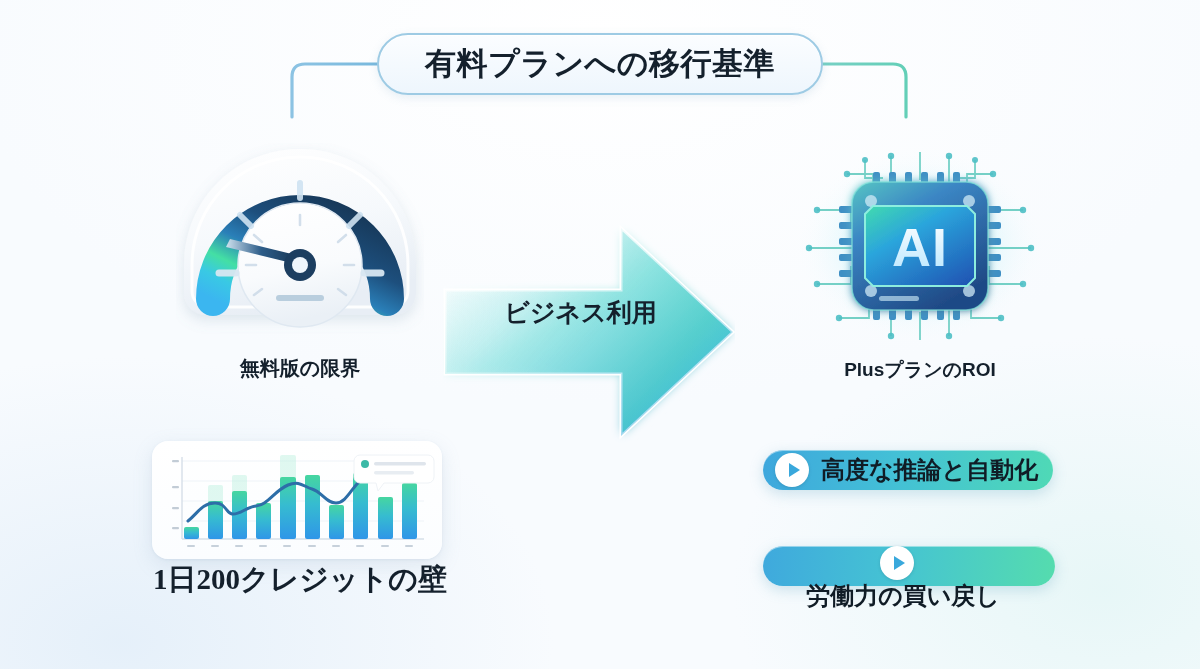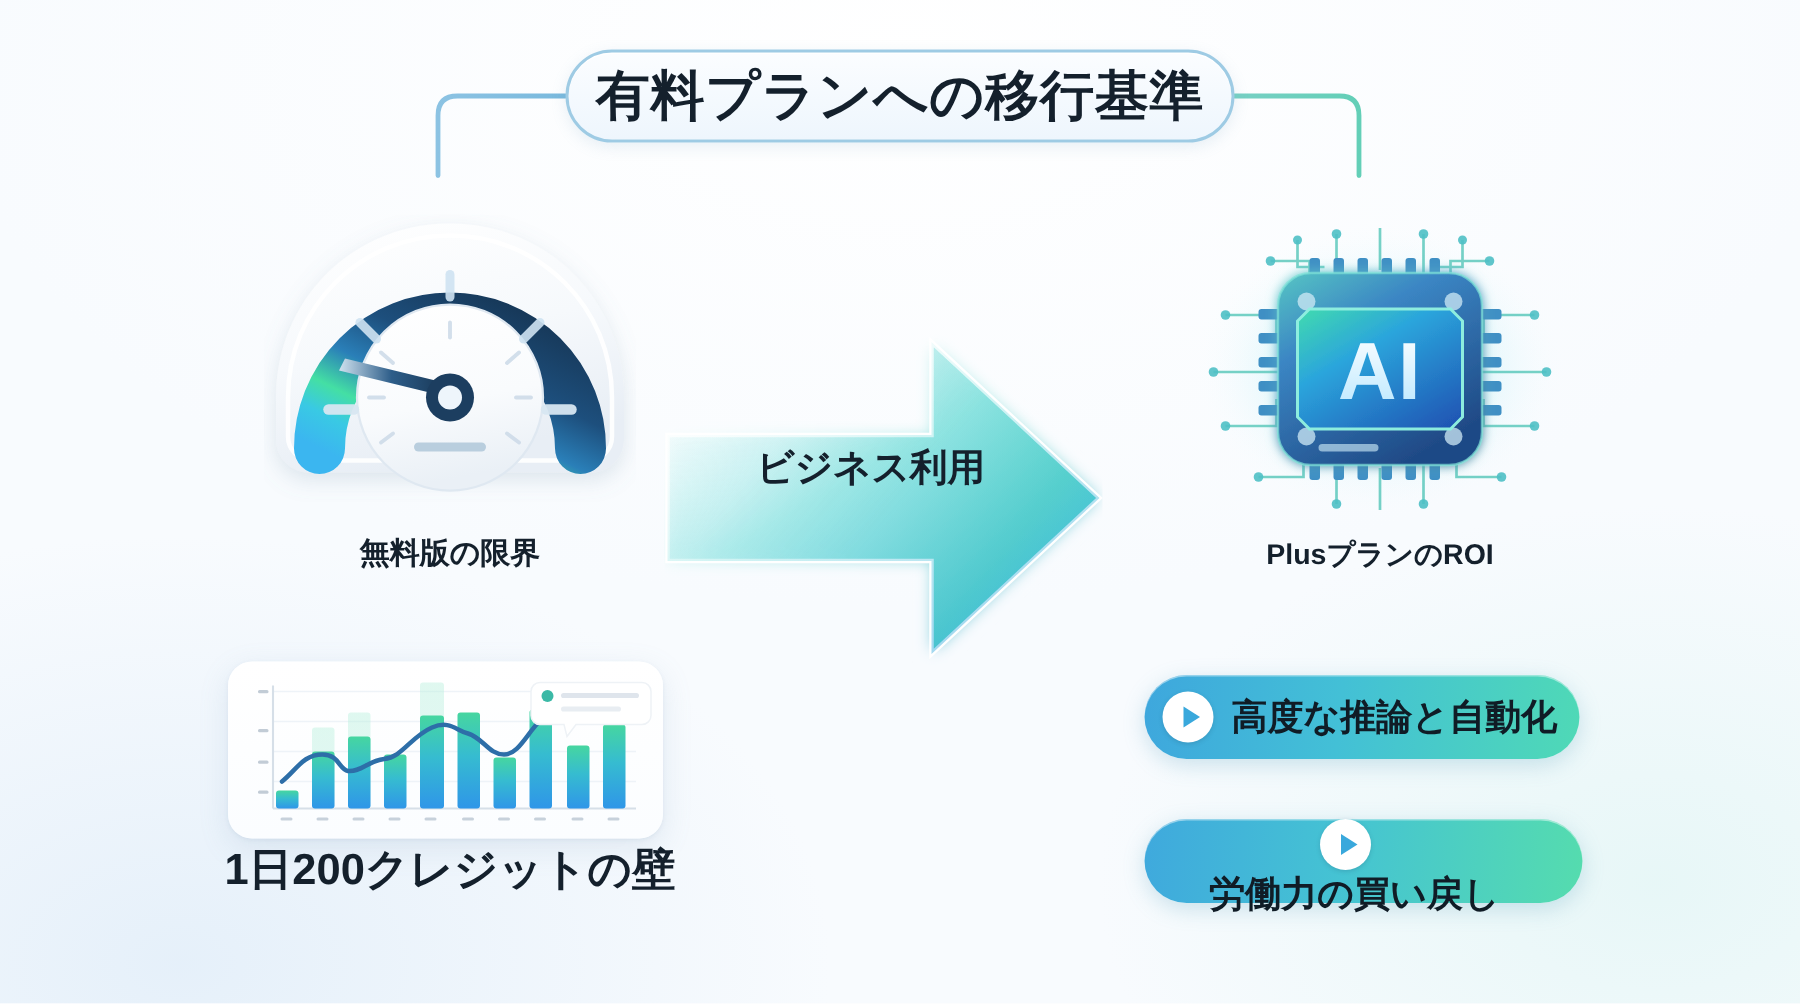--- a/index.html
+++ b/index.html
@@ -50,7 +50,7 @@
     z-index: 6;
   }
   #title-pill .txt {
-    font-size: 36px;
+    font-size: 31px;
     font-weight: 700;
     color: #14202c;
     letter-spacing: .5px;

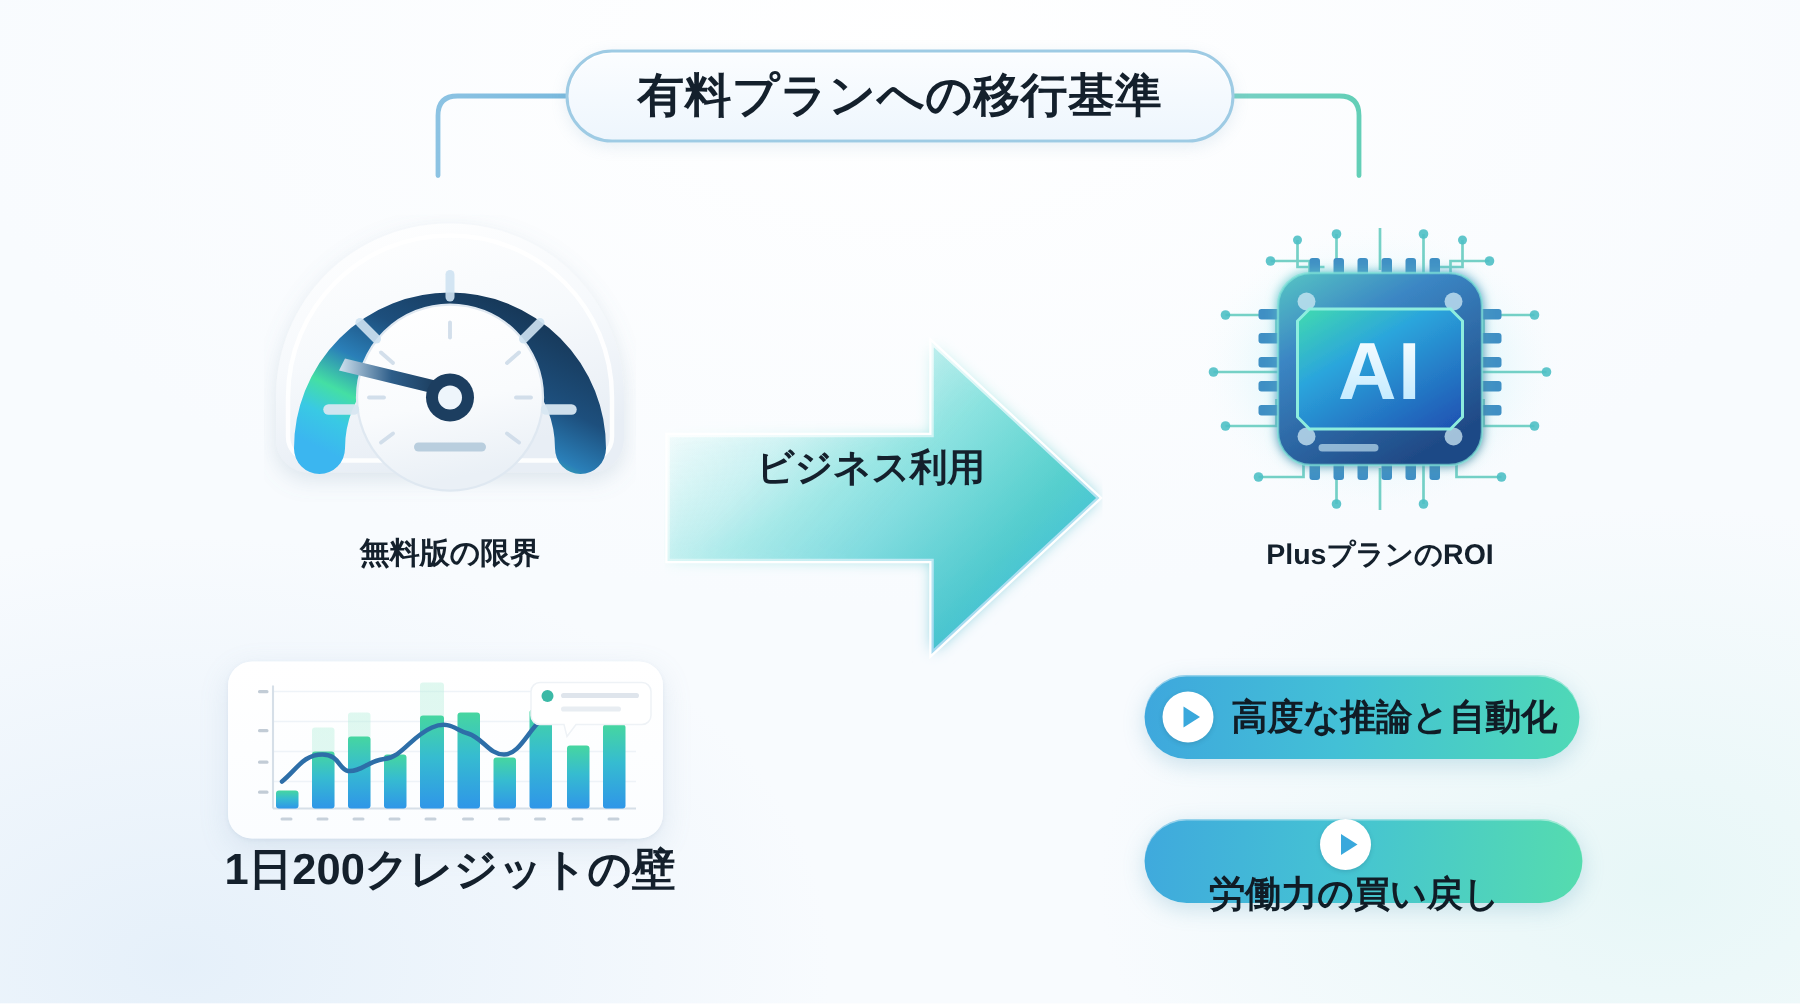--- a/index.html
+++ b/index.html
@@ -131,7 +131,7 @@
   
   .benefit-pill {
     position: absolute;
-    height: 56px;
+    height: 40px;
     border-radius: 28px;
     display: flex;
     align-items: center;

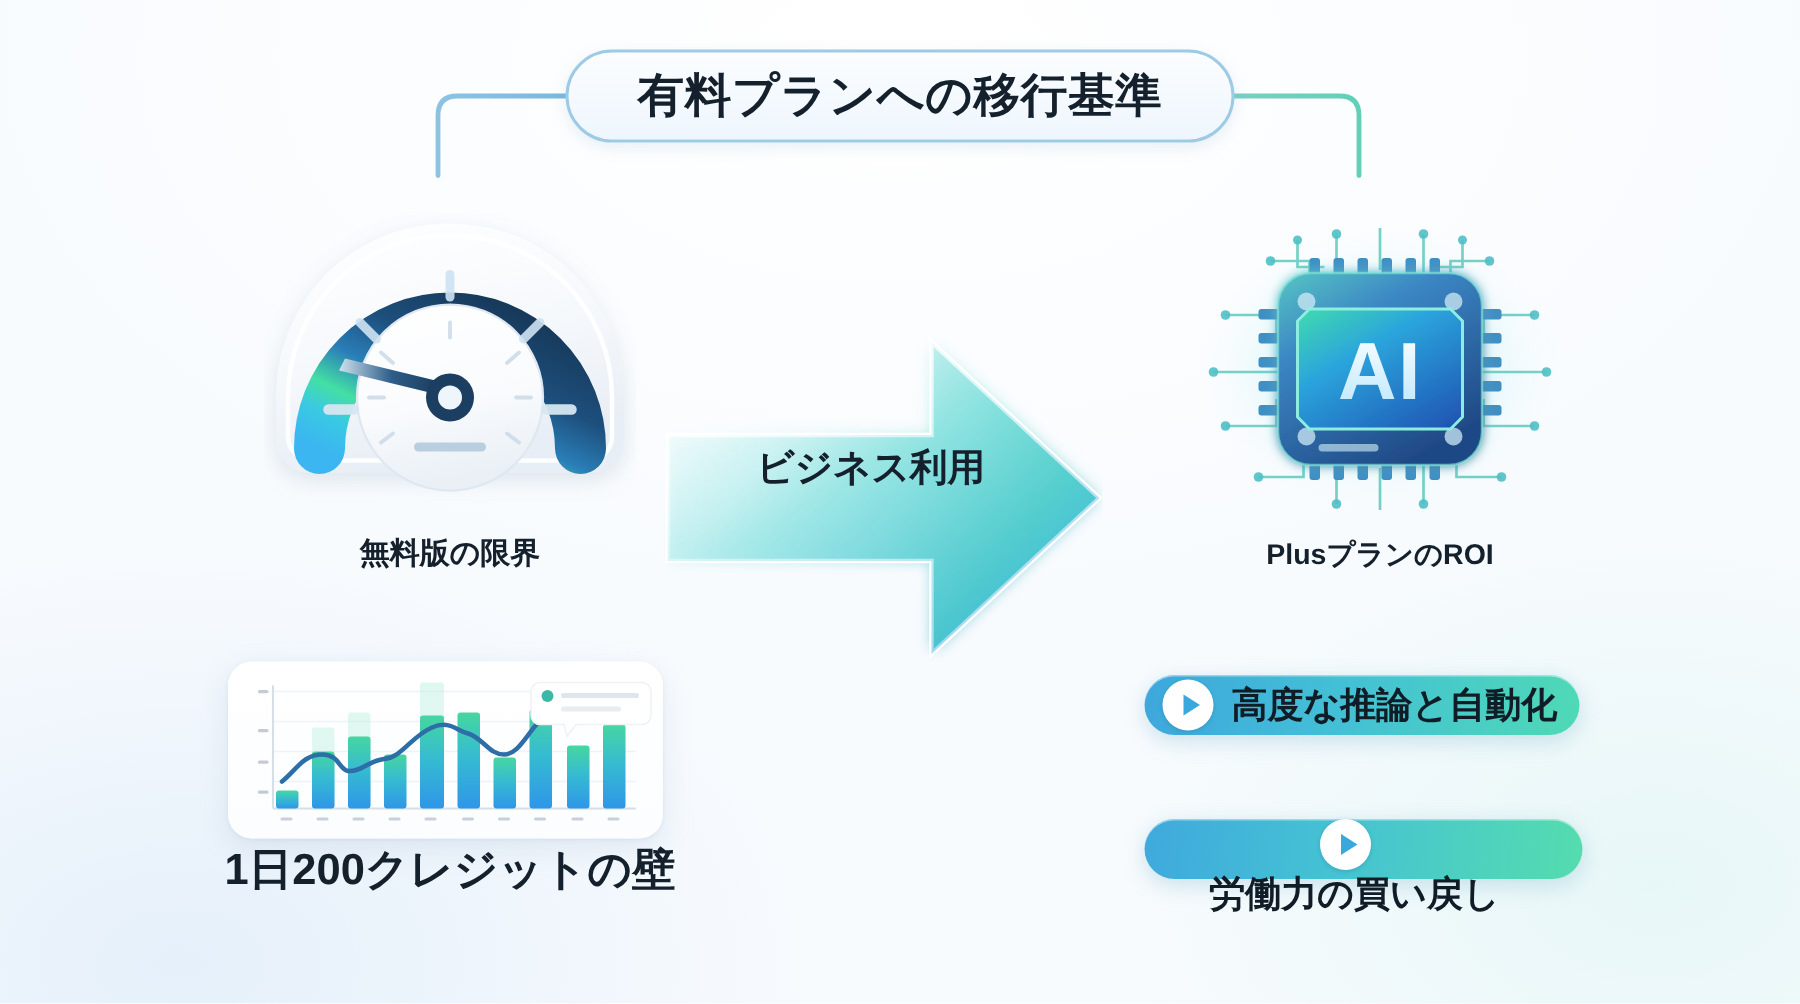--- a/index.html
+++ b/index.html
@@ -67,7 +67,7 @@
     z-index: 5;
   }
   #gauge-label { left: 170px; top: 355px; width: 260px; font-size: 20px; }
-  #credit-label { left: 125px; top: 560px; width: 350px; font-size: 29px; }
+  #credit-label { left: 125px; top: 560px; width: 350px; font-size: 29px; font-family: Liberation Serif, serif; }
   #roi-label   { left: 790px; top: 357px; width: 260px; font-size: 19px; }
 
   

